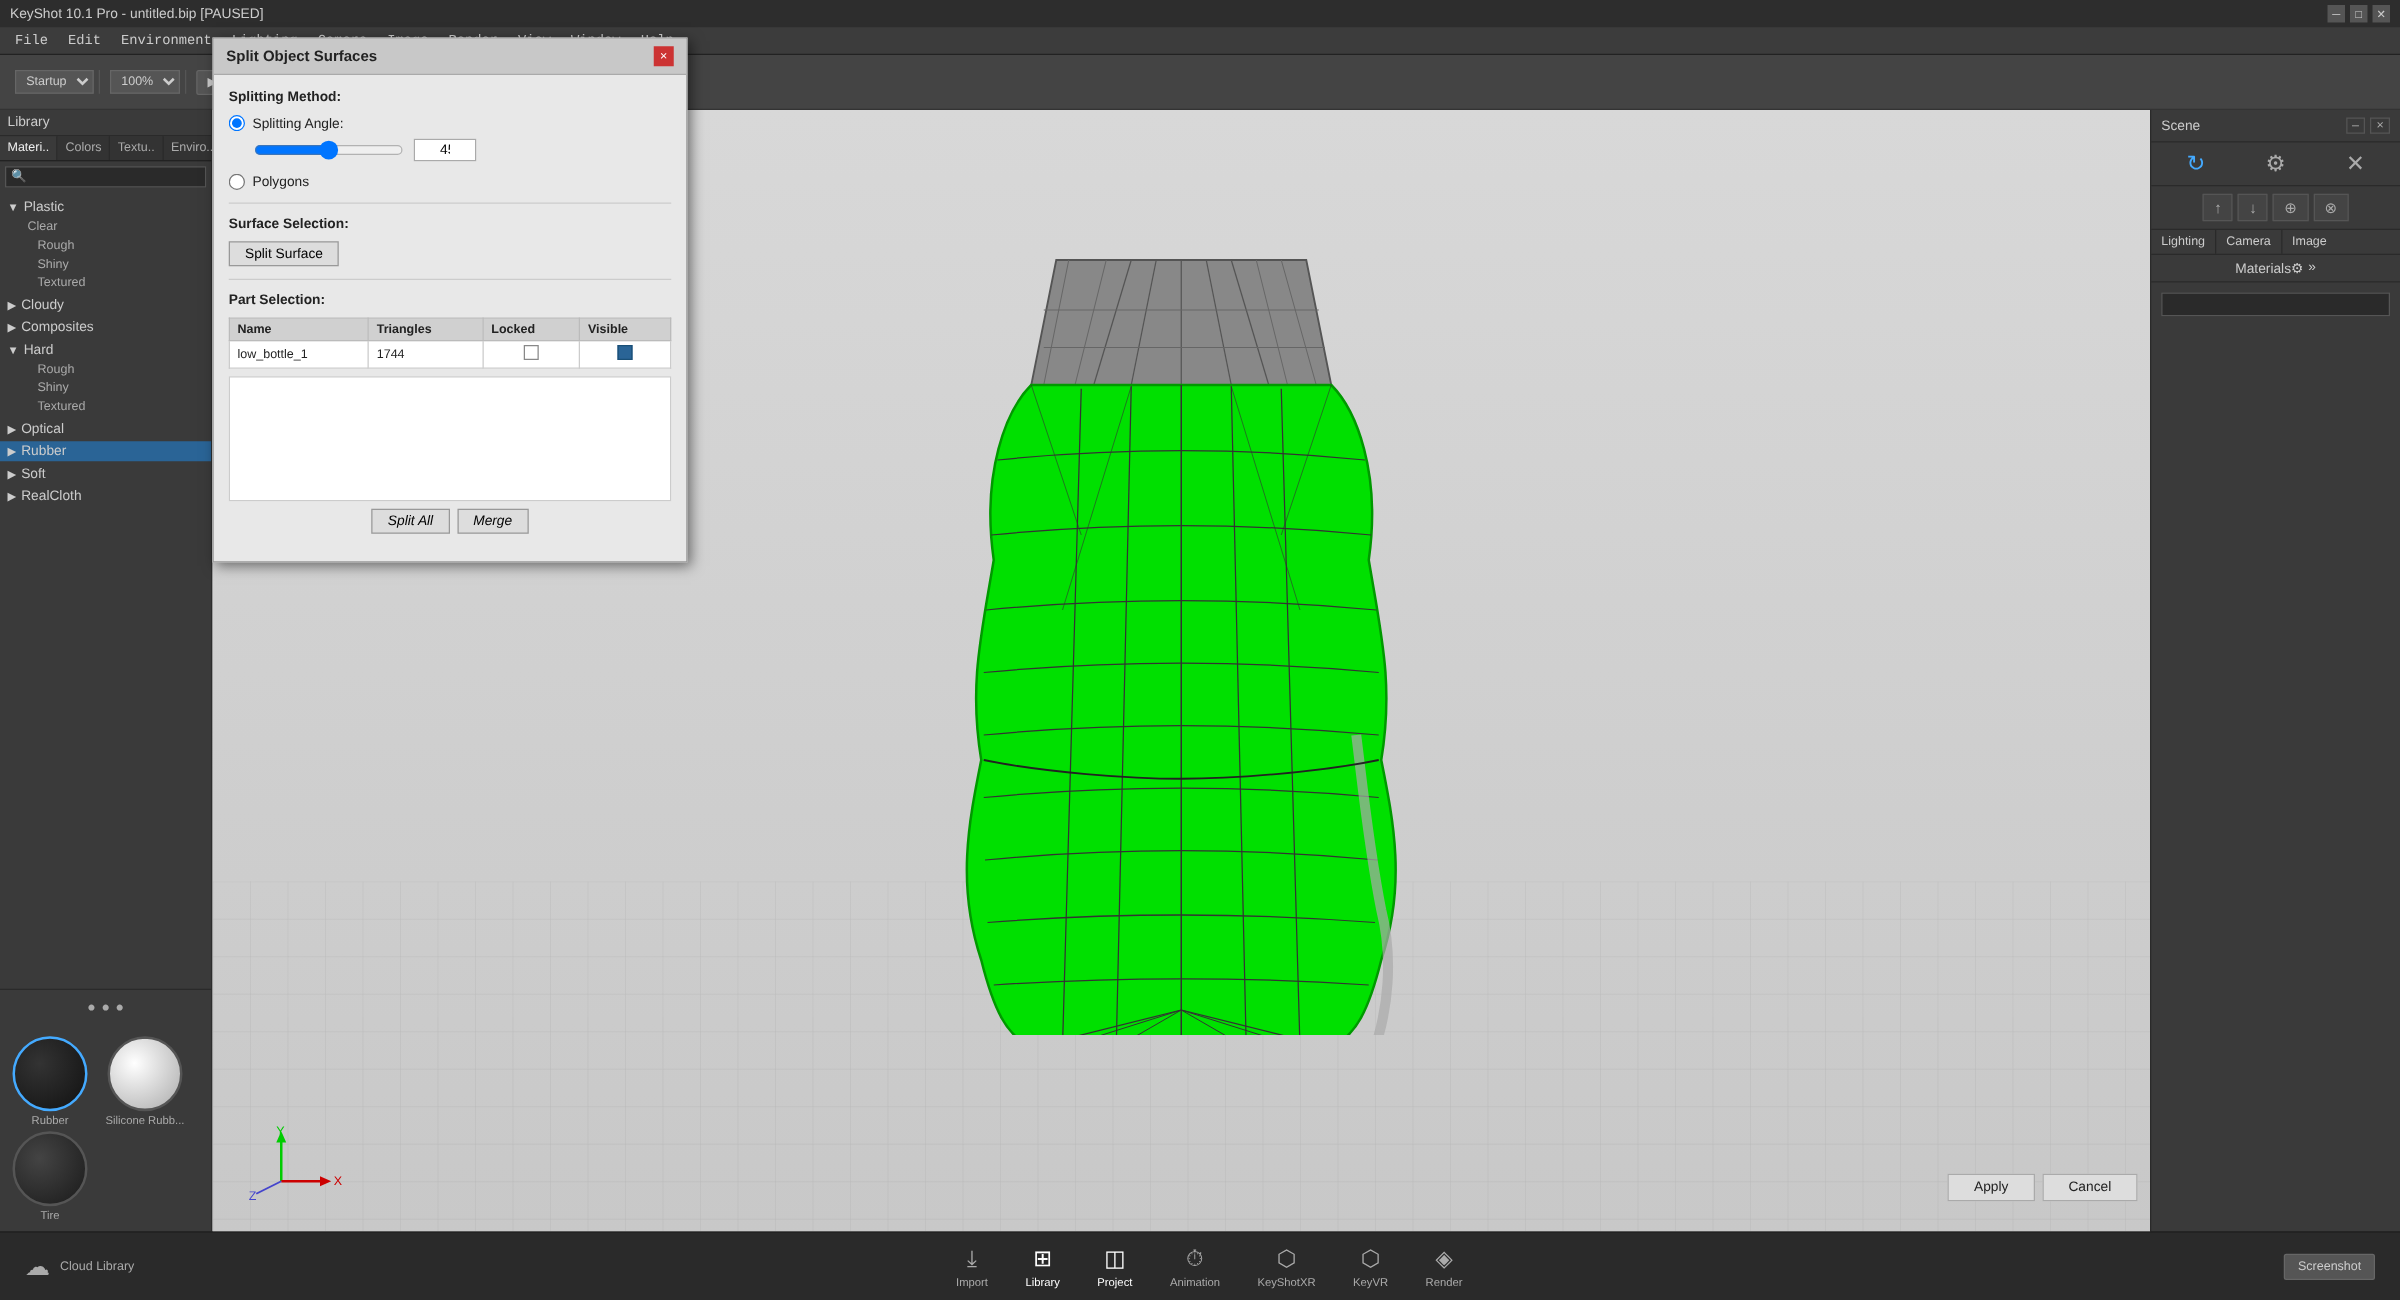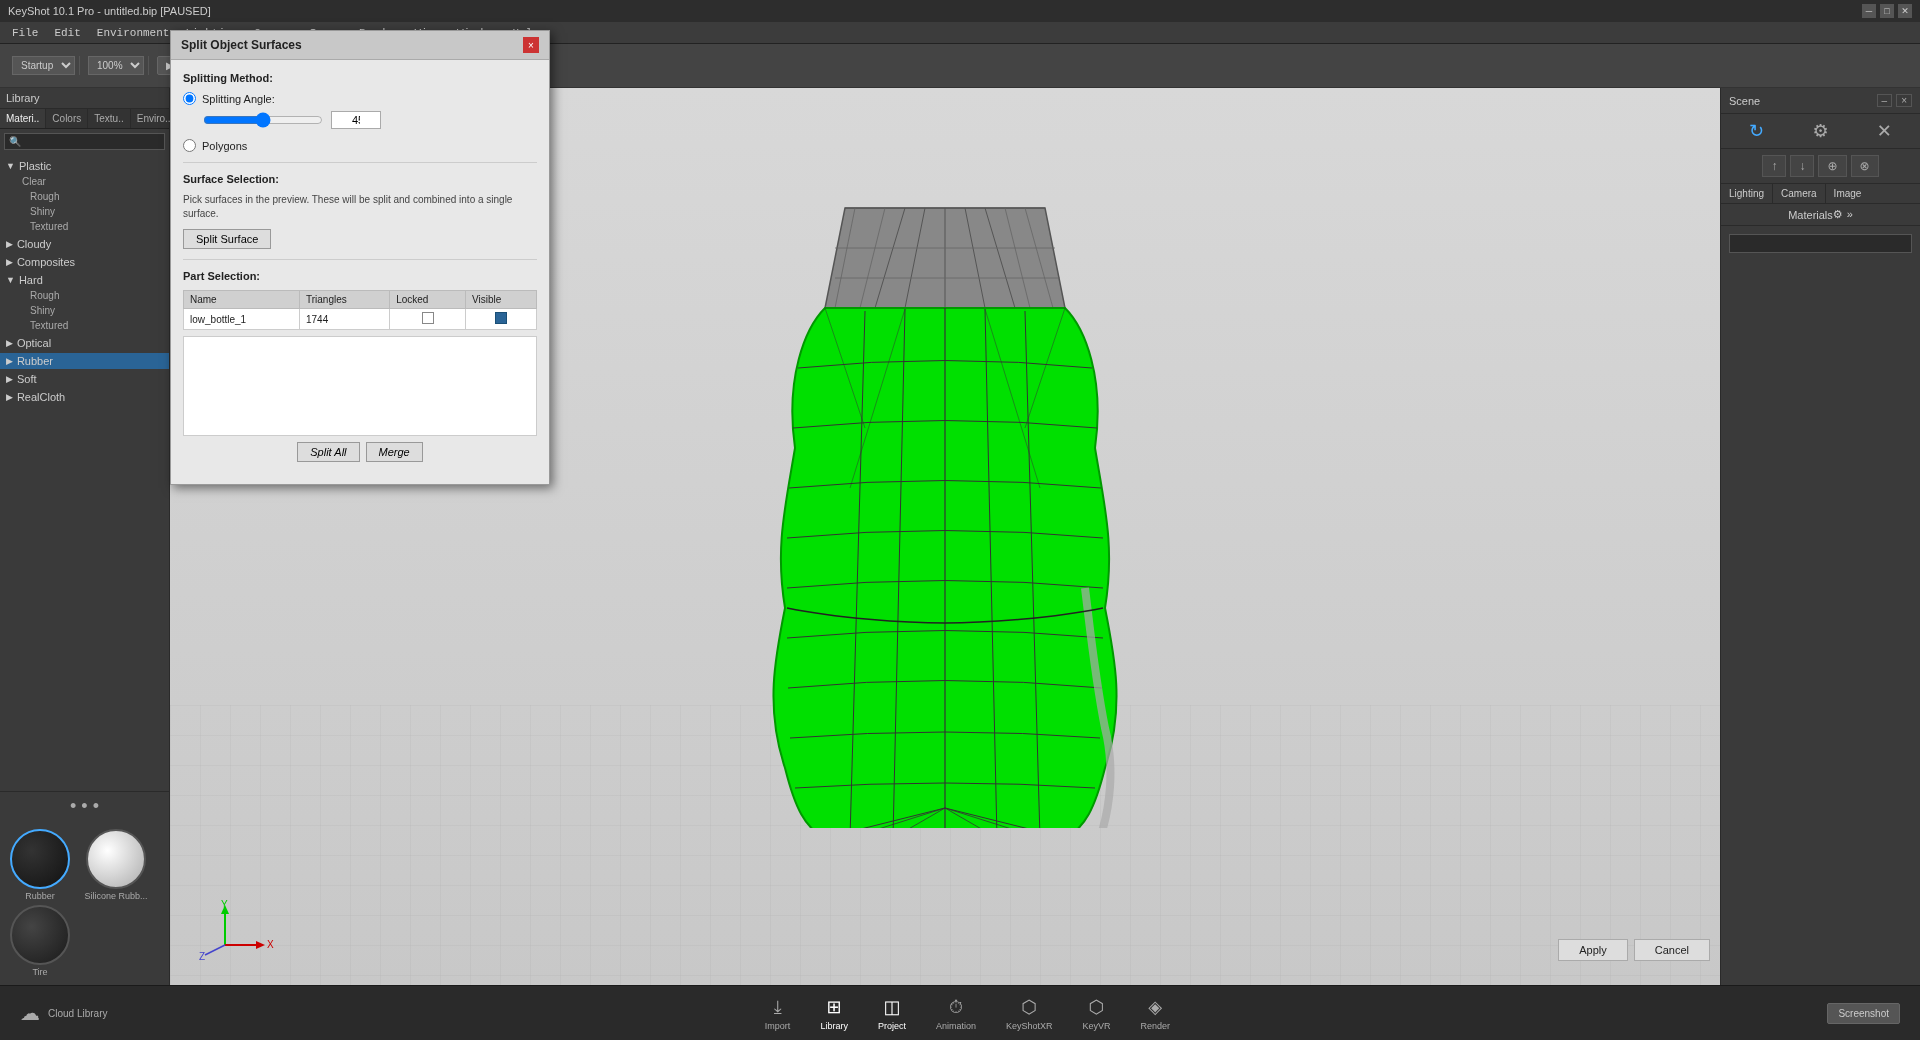--- a/index.html
+++ b/index.html
@@ -276,7 +276,6 @@
 
       <div class="surface-section">
         <div class="section-label">Surface Selection:</div>
-        <div class="surface-desc">Pick surfaces in the preview. These will be split and combined into a single surface.</div>
         <button class="split-surface-btn">Split Surface</button>
       </div>
 

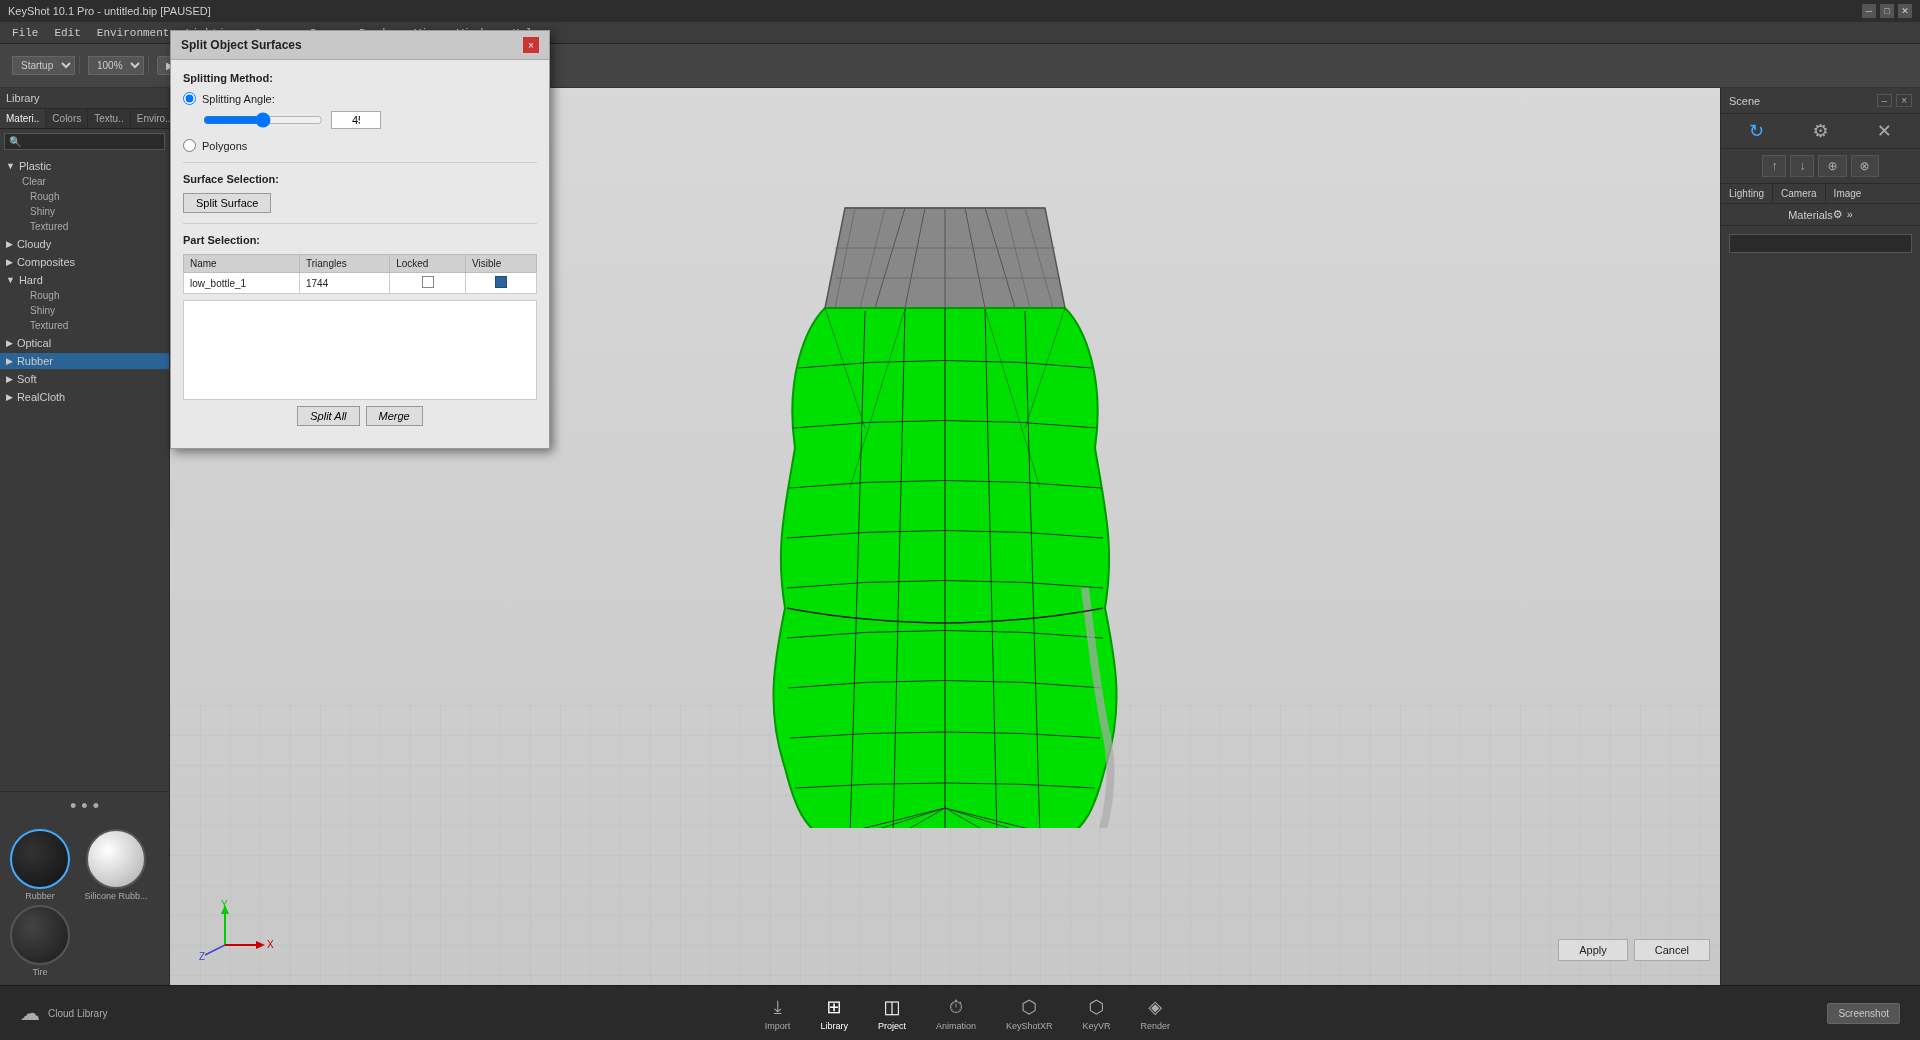--- a/index.html
+++ b/index.html
@@ -65,7 +65,7 @@
     .split-surface-btn { background: #ddd; border: 1px solid #999; padding: 3px 12px; font-size: 11px; cursor: pointer; }
     .part-section { margin-bottom: 10px; }
     .part-table { width: 100%; border-collapse: collapse; font-size: 10px; margin-bottom: 6px; }
-    .part-table th { background: #d0d0d0; padding: 3px 6px; text-align: left; border: 1px solid #bbb; font-weight: normal; }
+    .part-table th { background: #d0d0d0; padding: 3px 6px; text-align: left; border: 1px solid #bbb; font-weight: bold; }
     .part-table td { padding: 3px 6px; border: 1px solid #ccc; background: white; }
     .checkbox-cell { text-align: center; }
     .checkbox-checked { display: inline-block; width: 12px; height: 12px; background: #2a6496; border: 1px solid #1a4f76; }

